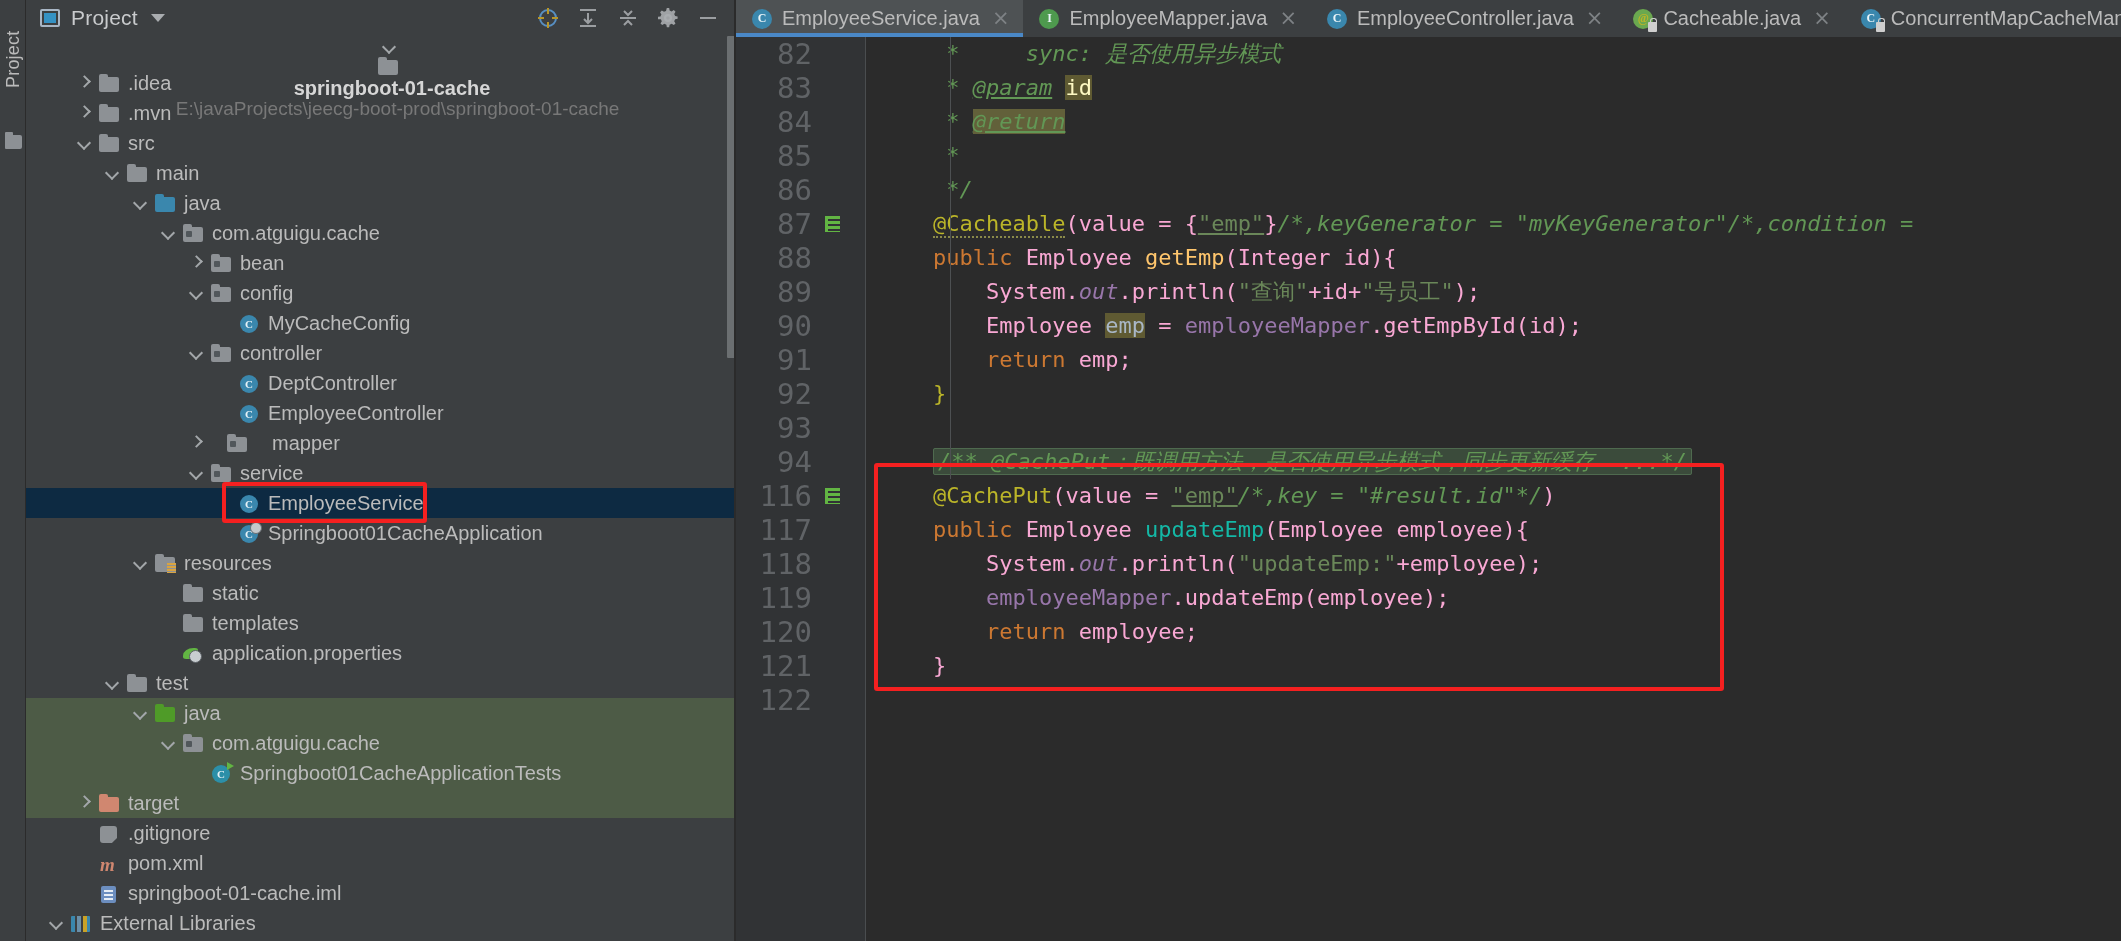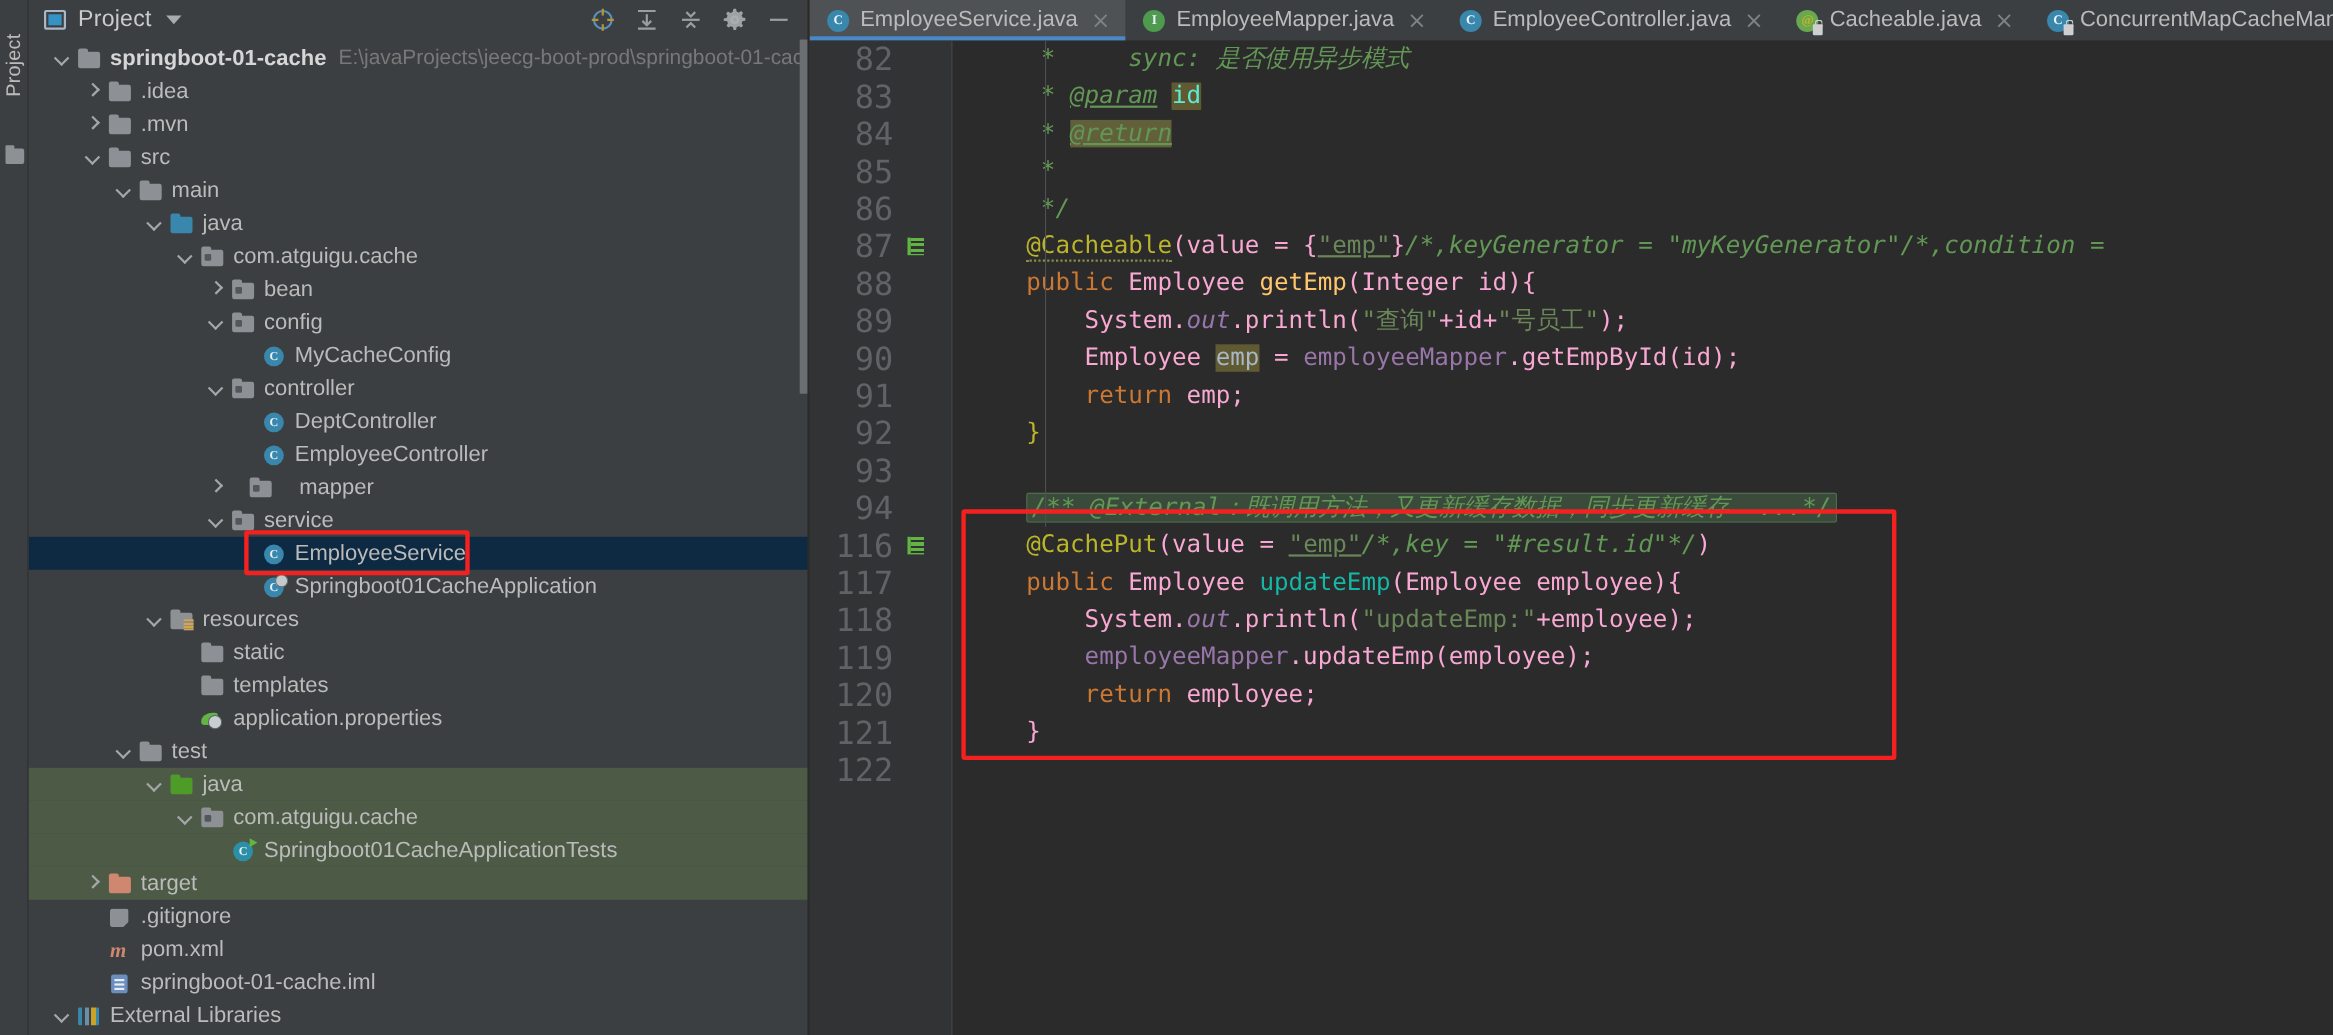--- a/index.html
+++ b/index.html
@@ -352,7 +352,7 @@
     </div>
 
     <div class="tree" id="tree-root">
-        <div class="trow bold" style="padding-left: 22px;">
+        <div class="trow bold" style="padding-left: 22px; flex-direction: column;">
           <span class="arrow down"></span>
           <span class="ticon">
             <span class="fol"></span>

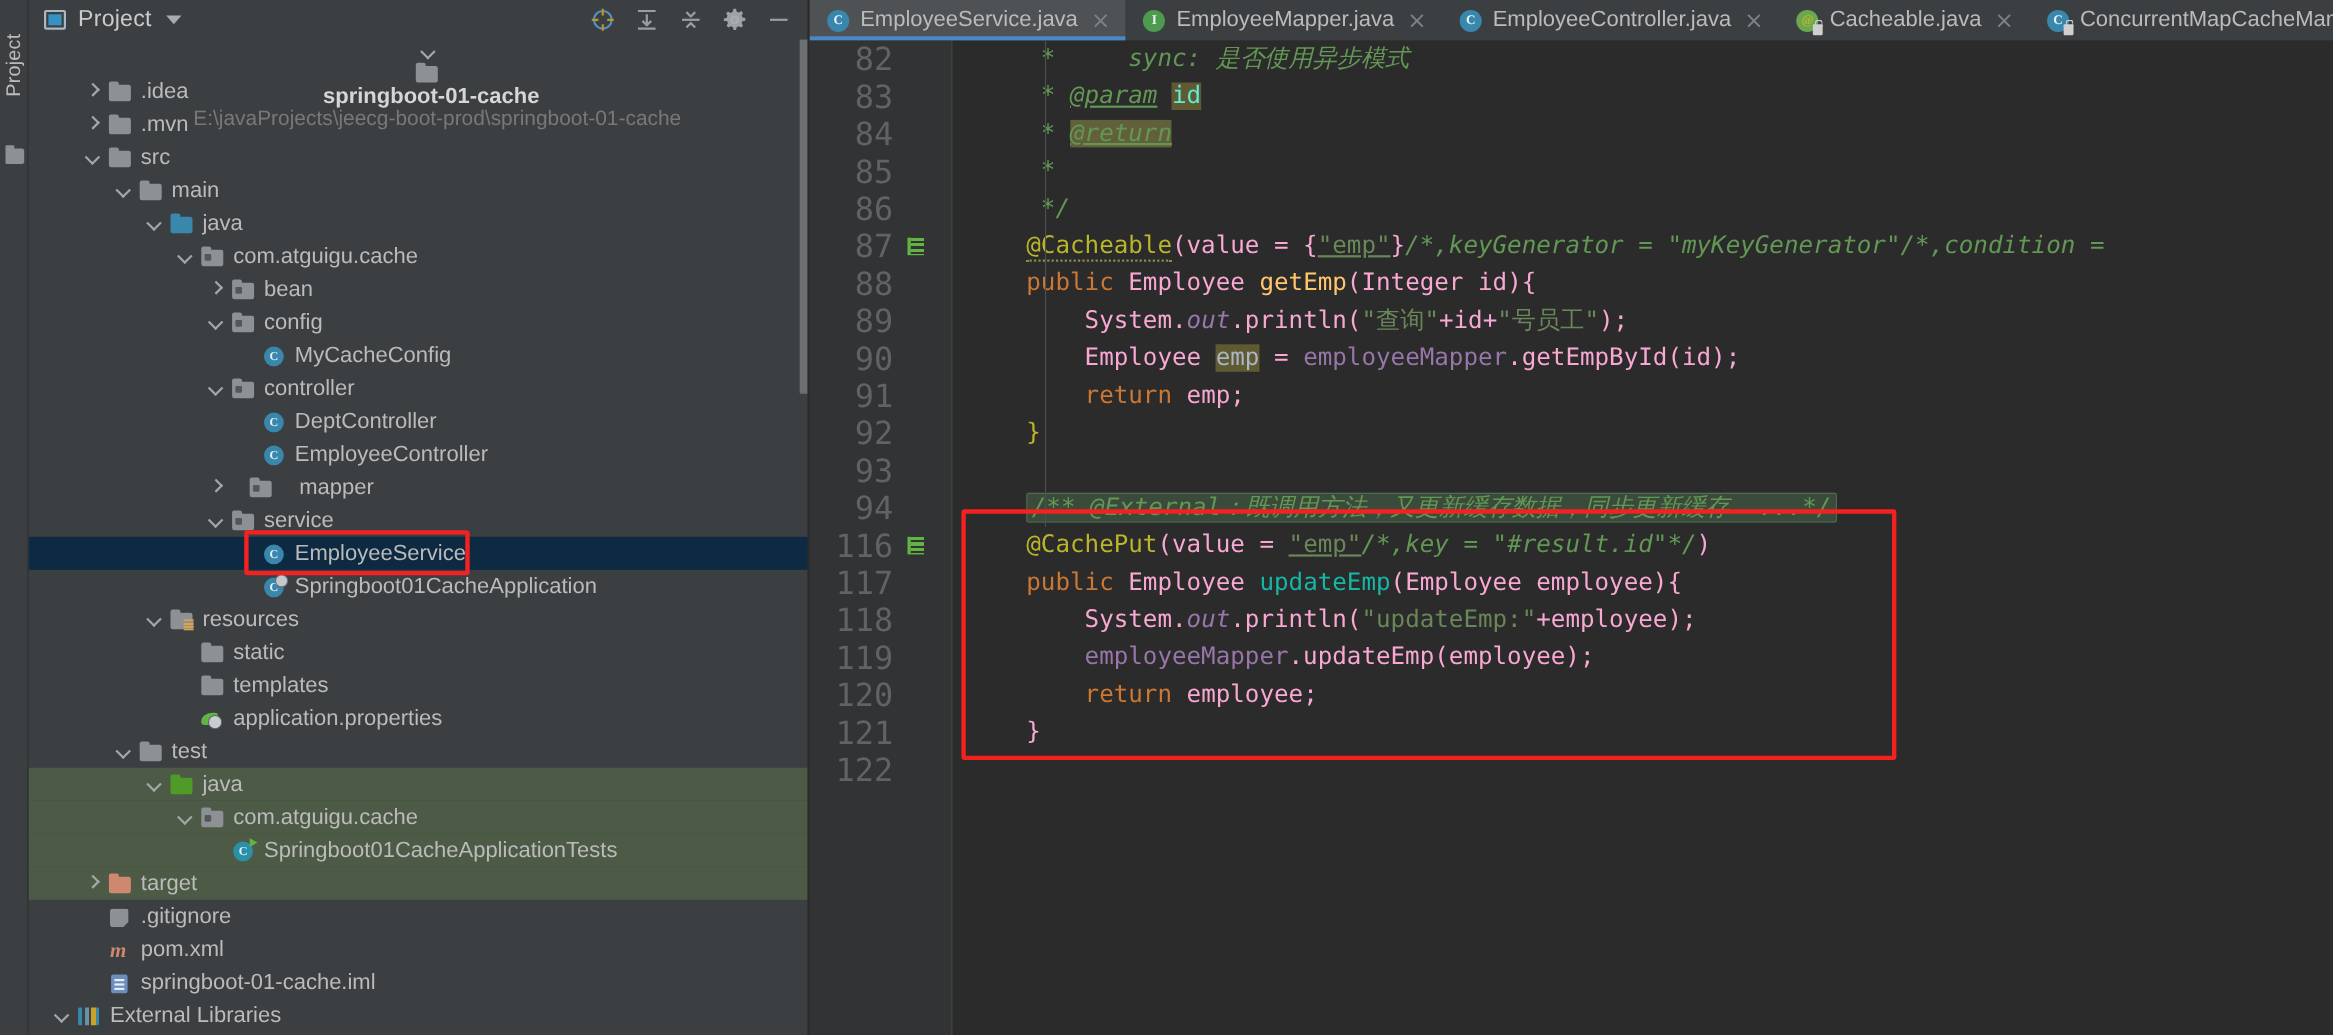--- a/index.html
+++ b/index.html
@@ -638,7 +638,7 @@
         </div>
       <div class="codecol" id="codecol">
           <div class="cline"><span class="cmt">     *     sync: 是否使用异步模式</span></div>
-          <div class="cline"><span class="cmt">     * </span><span class="tagx">@param</span><span class="cmt"> </span><span class="hl-olive" style="color:#5eead4">id</span></div>
+          <div class="cline"><span class="cmt">     * </span><span class="tagx">@param</span><span class="cmt"> </span><span class="hl-olive" style="color:#fef9c3">id</span></div>
           <div class="cline"><span class="cmt">     * </span><span class="tagx hl-olive2">@return</span></div>
           <div class="cline"><span class="cmt">     *</span></div>
           <div class="cline"><span class="cmt">     */</span></div>

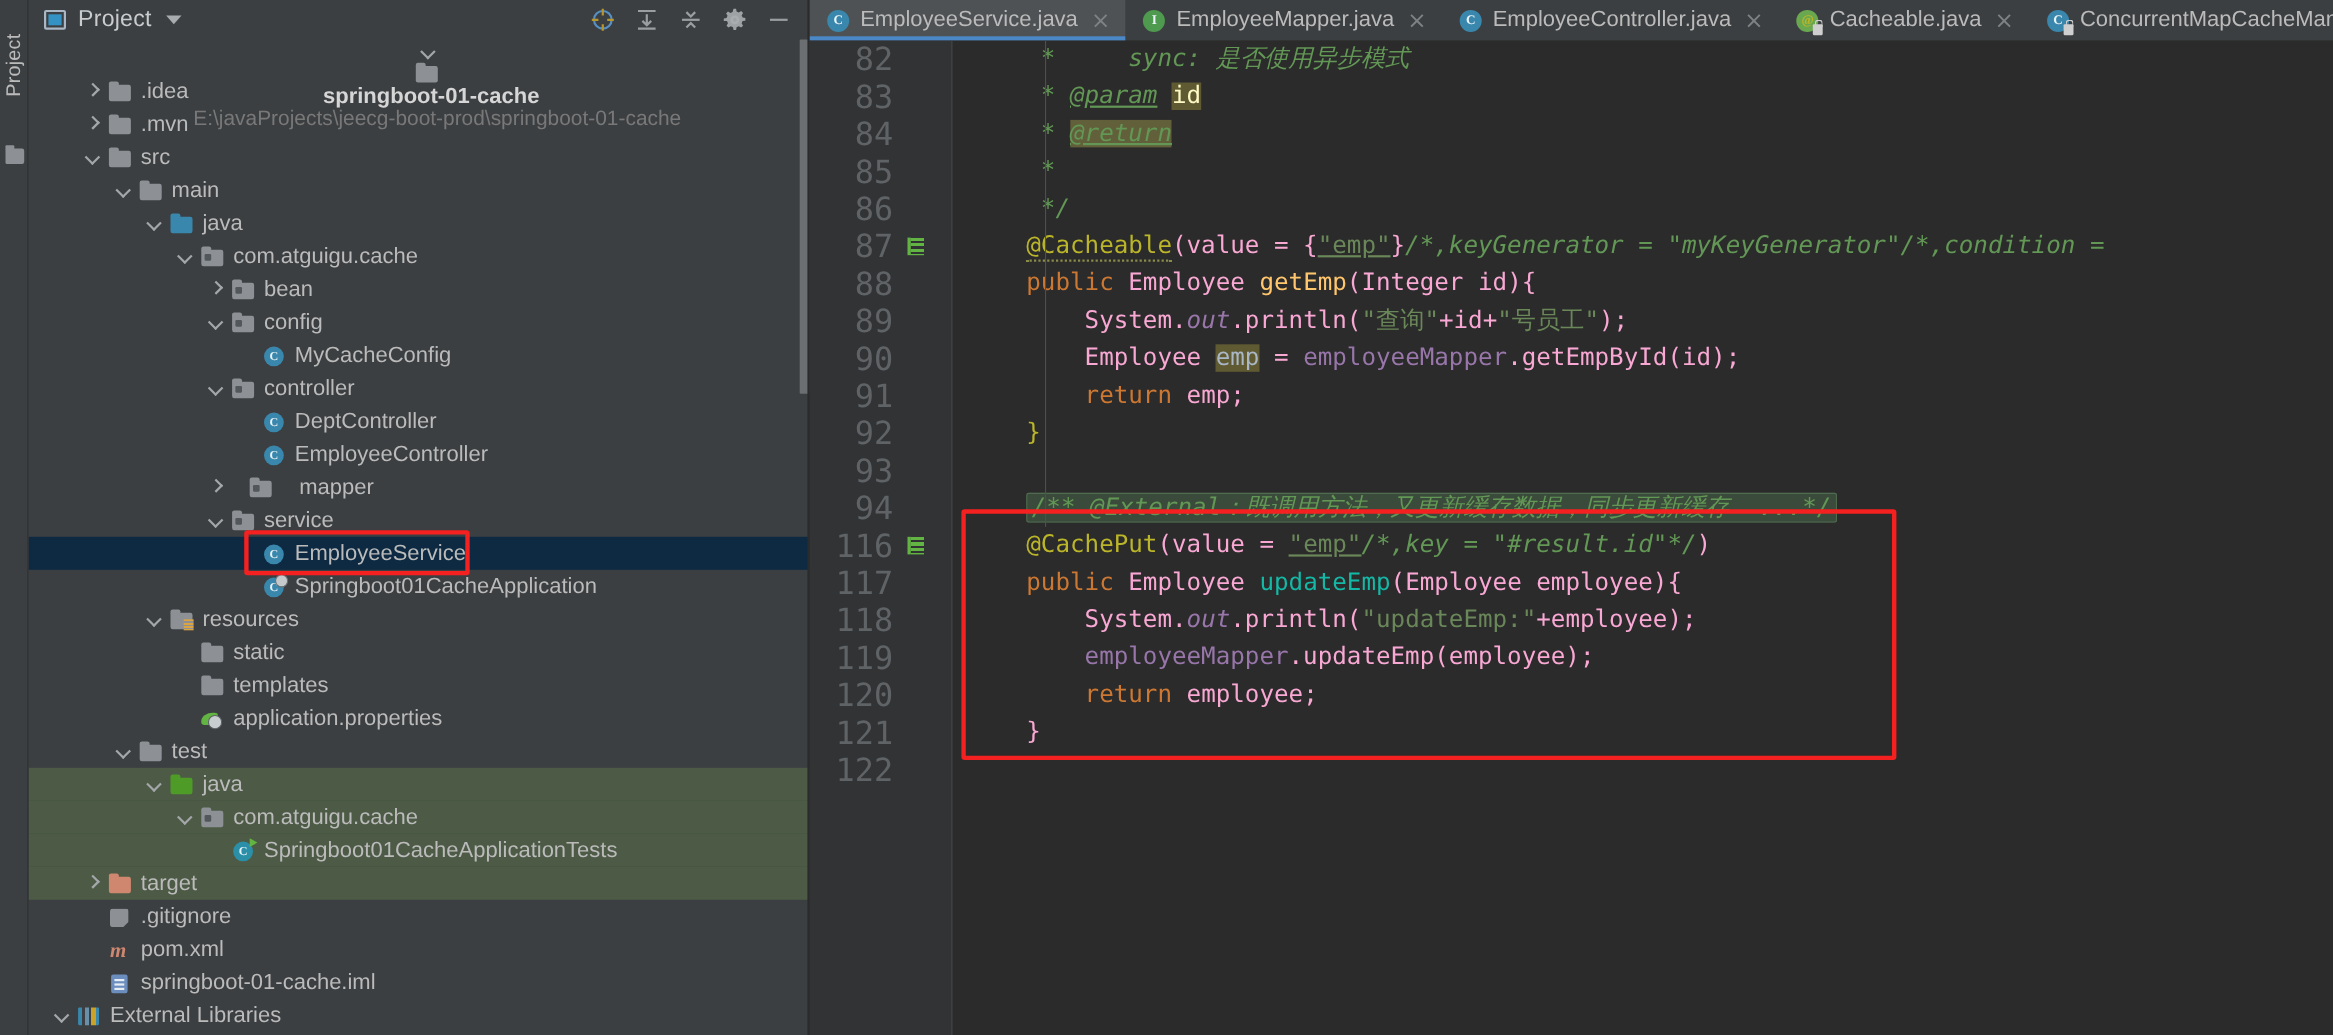--- a/index.html
+++ b/index.html
@@ -649,7 +649,7 @@
           <div class="cline">        <span class="kw">return</span><span class="white"> emp;</span></div>
           <div class="cline">    <span class="anno">}</span></div>
           <div class="cline"></div>
-          <div class="cline">    <span class="collapsed">/** @External：既调用方法，又更新缓存数据，同步更新缓存  ...*/</span></div>
+          <div class="cline">    <span class="collapsed">/** @CachePut：既调用方法，是否使用异步模式，同步更新缓存  ...*/</span></div>
           <div class="cline">    <span class="anno">@CachePut</span><span class="white">(value = </span><span class="str ulink">"emp"</span><span class="cmt">/*,key = </span><span class="cmt">"#result.id"</span><span class="cmt">*/</span><span class="white">)</span></div>
           <div class="cline">    <span class="kw">public</span> <span class="white">Employee </span><span class="white" style="color:#14b8a6">updateEmp</span><span class="white">(Employee employee){</span></div>
           <div class="cline">        <span class="white">System.</span><span class="stat" style="color:#9876aa;font-style:italic">out</span><span class="white">.println(</span><span class="str">"updateEmp:"</span><span class="white">+employee);</span></div>

